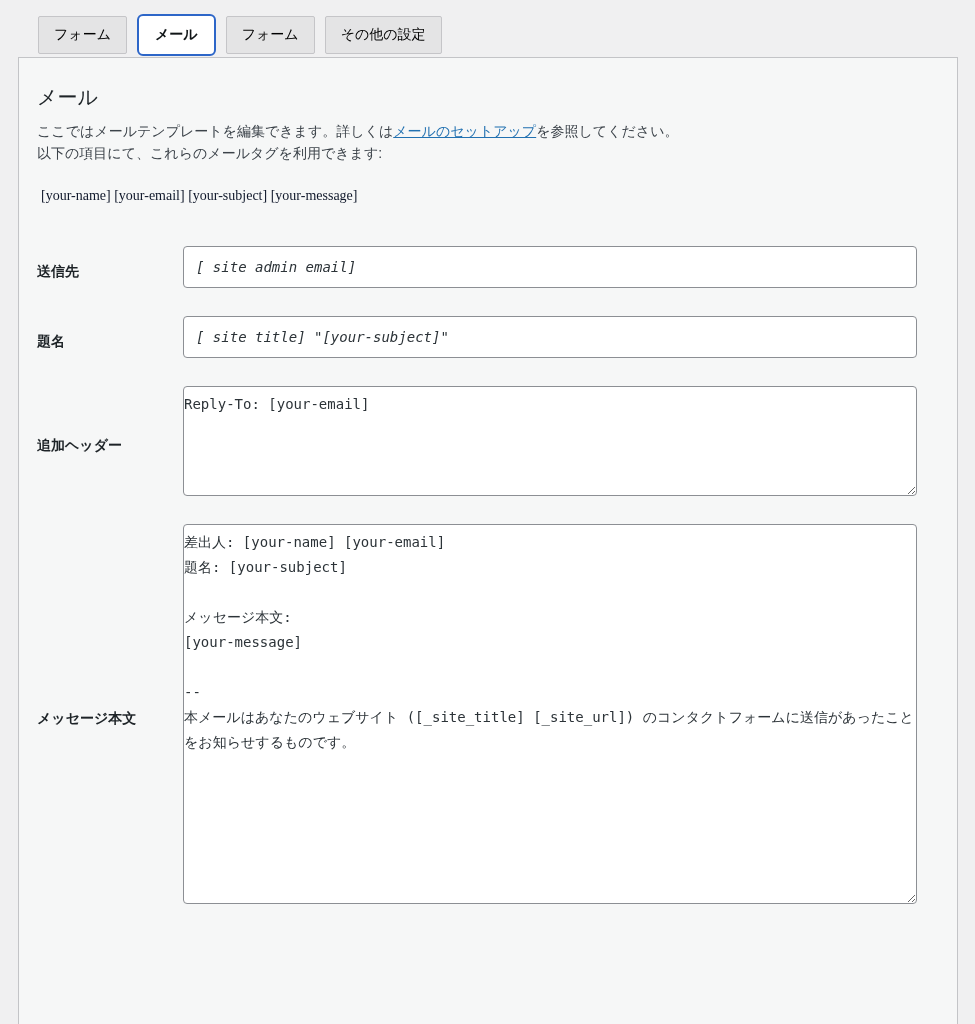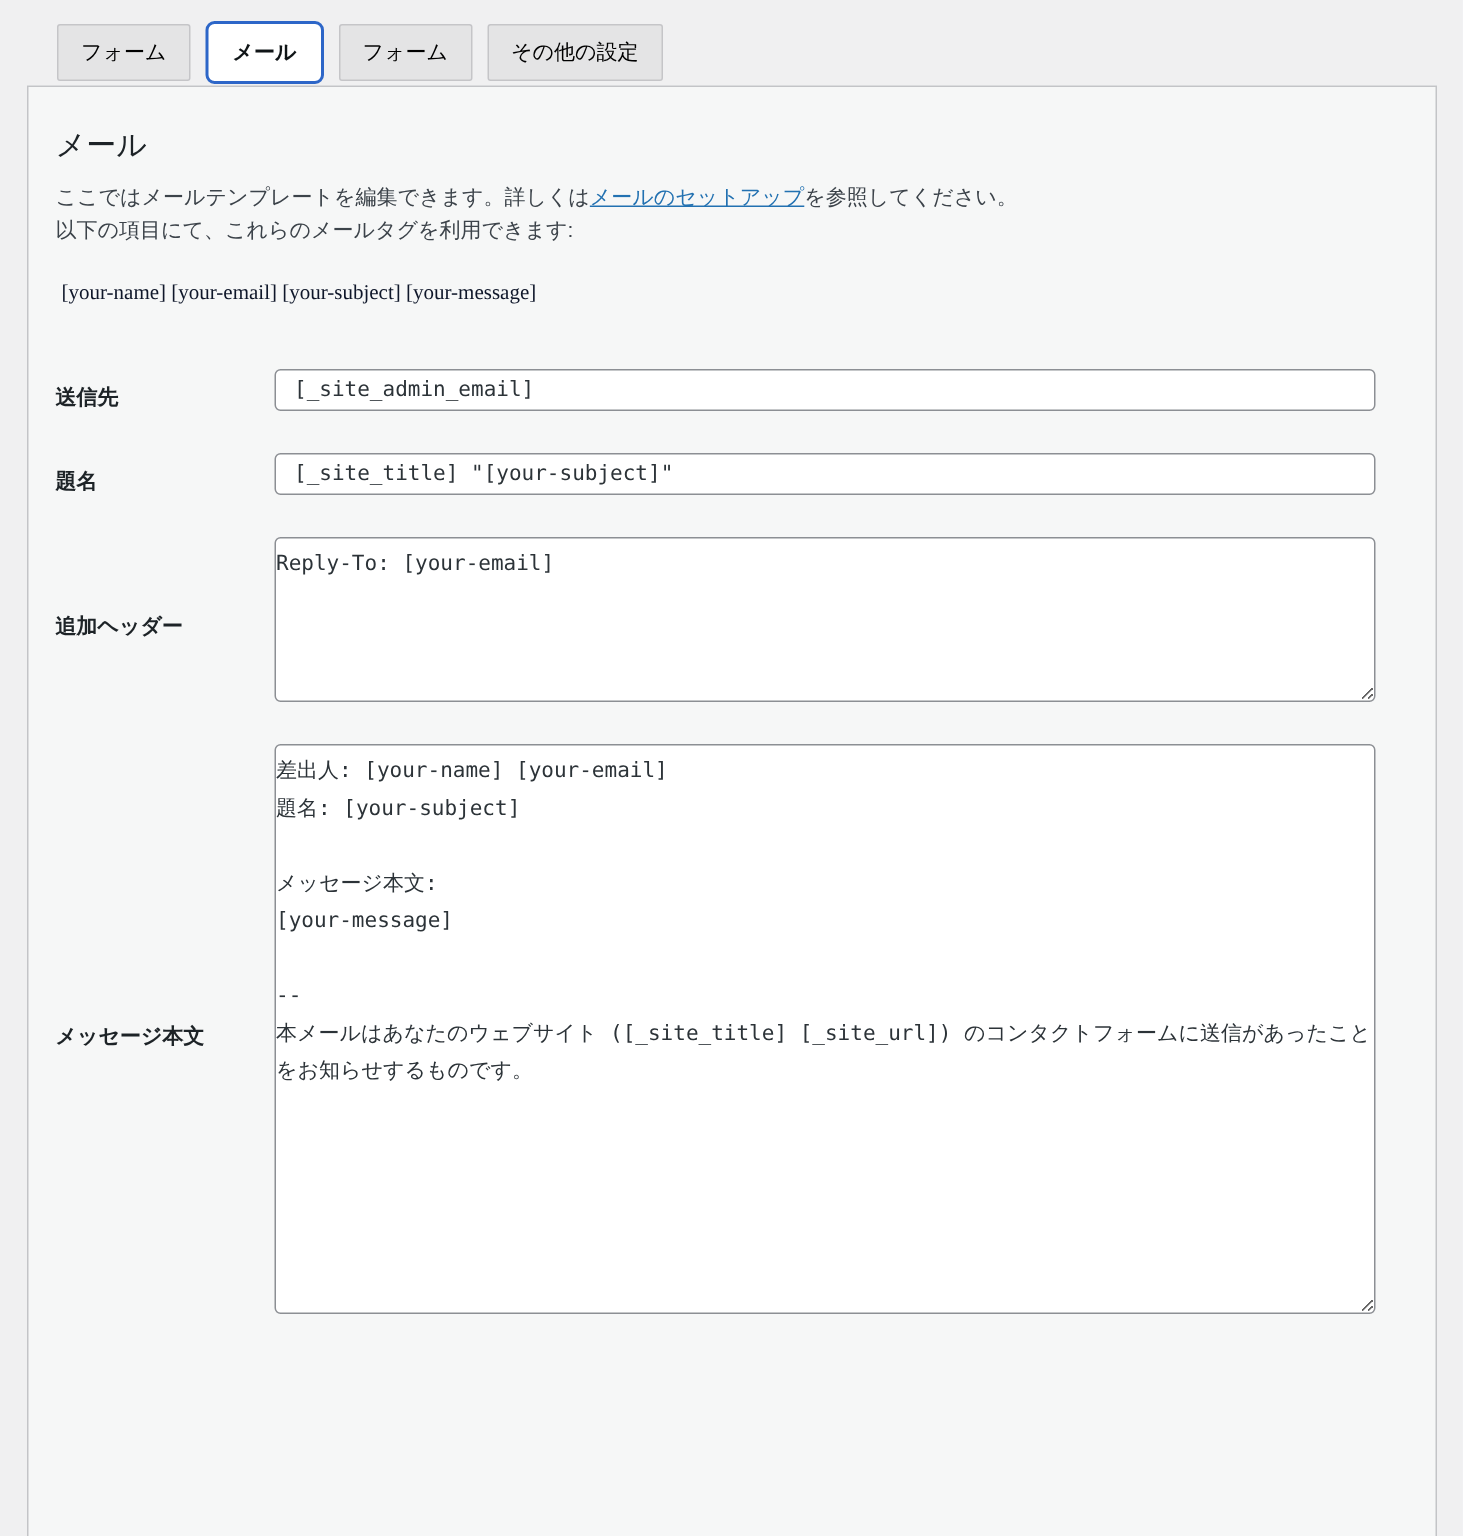--- a/index.html
+++ b/index.html
@@ -101,7 +101,7 @@
     padding: 6px 12px;
     outline: none;
   }
-  input.cf7-text { height: 28px; }
+  input.cf7-text { height: 42px; font-style: italic; }
   textarea.cf7-area {
     line-height: 25px;
     padding: 5px 0;

